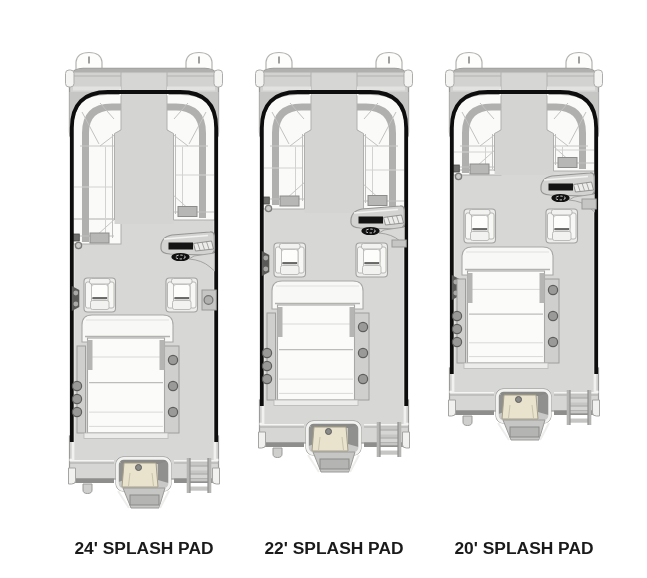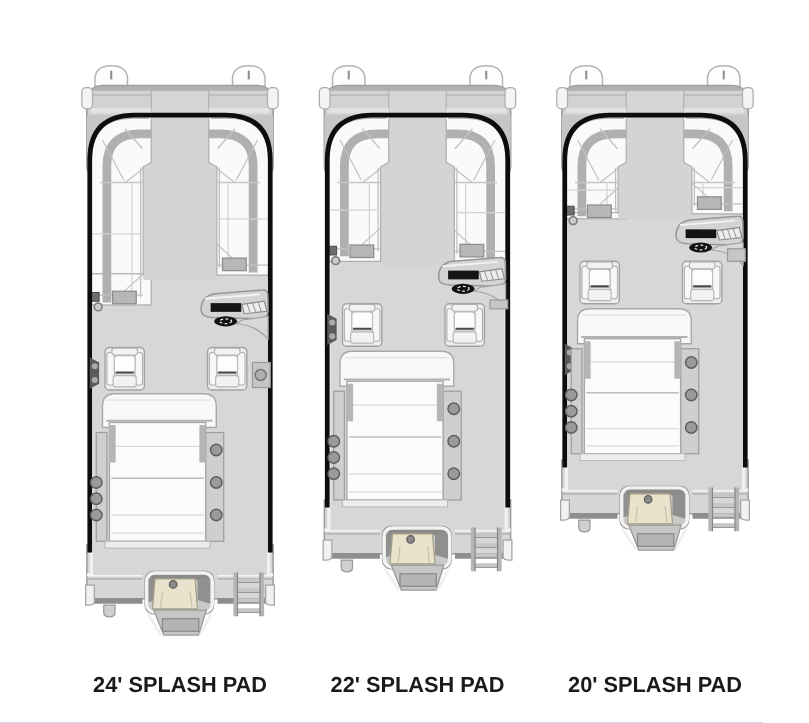--- a/index.html
+++ b/index.html
@@ -3,7 +3,7 @@
 <meta charset="utf-8">
 <style>
 html,body{margin:0;padding:0;background:#ffffff;}
-#page{width:647px;height:578px;position:relative;overflow:hidden;background:#1d4ed8;}
+#page{width:647px;height:578px;position:relative;overflow:hidden;background:#fca5a5;}
 </style>
 </head>
 <body>

